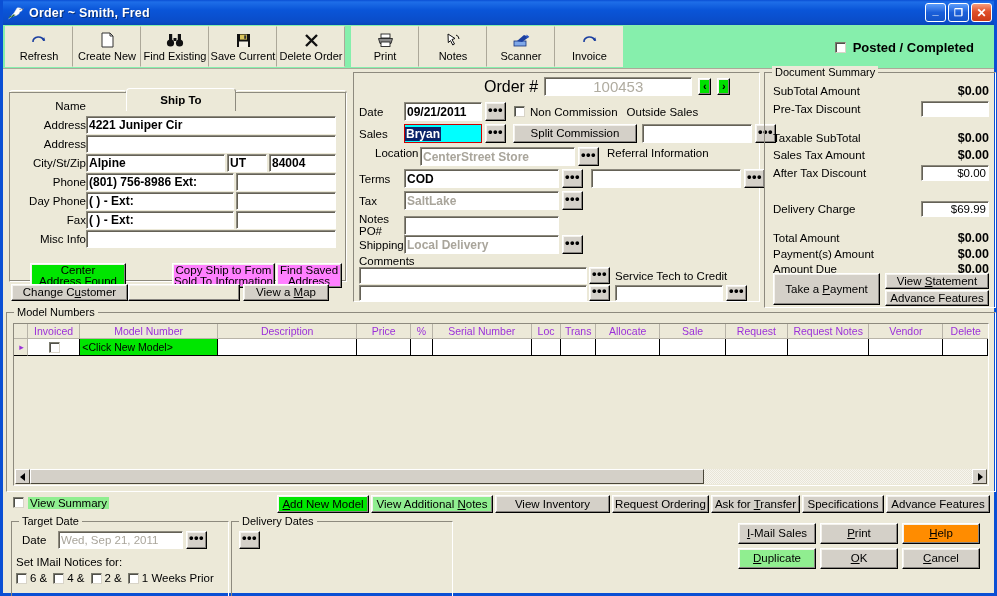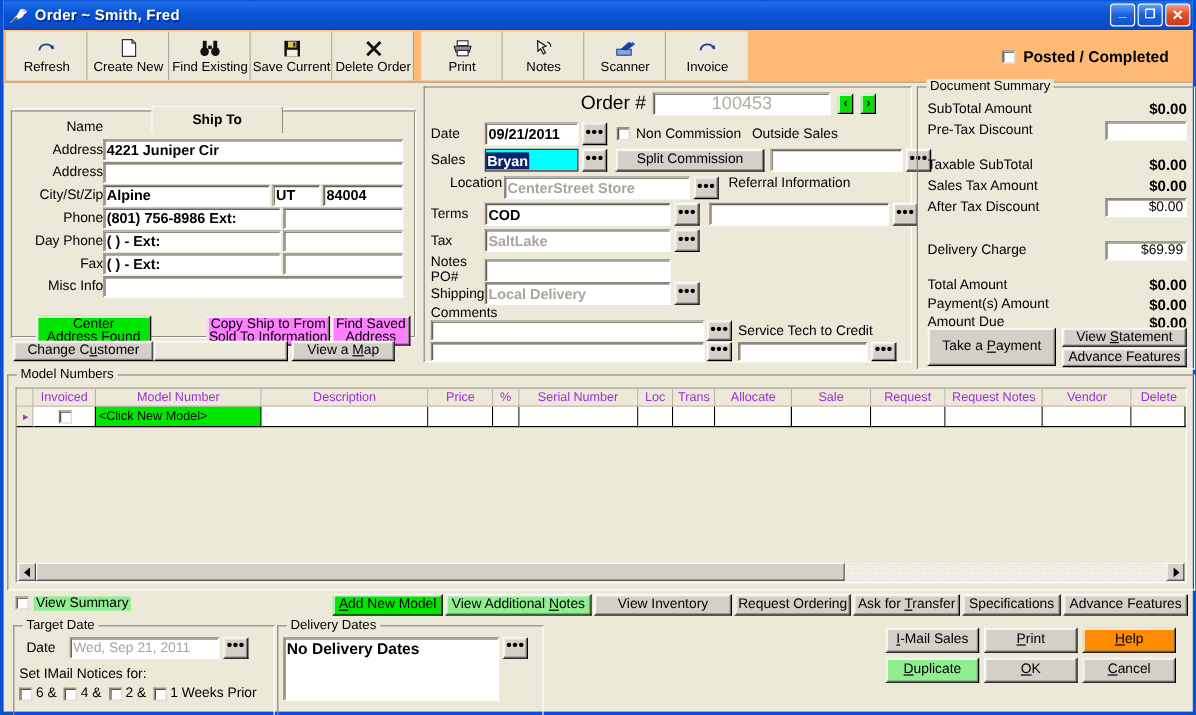--- a/index.html
+++ b/index.html
@@ -45,7 +45,7 @@
   
   .toolbar {
     flex: 0 0 44px; height: 44px;
-    background: #fdba74;
+    background: #86efac;
     display: flex; align-items: stretch;
     border-bottom: 1px solid #aca899;
     padding: 1px 2px 0 2px;

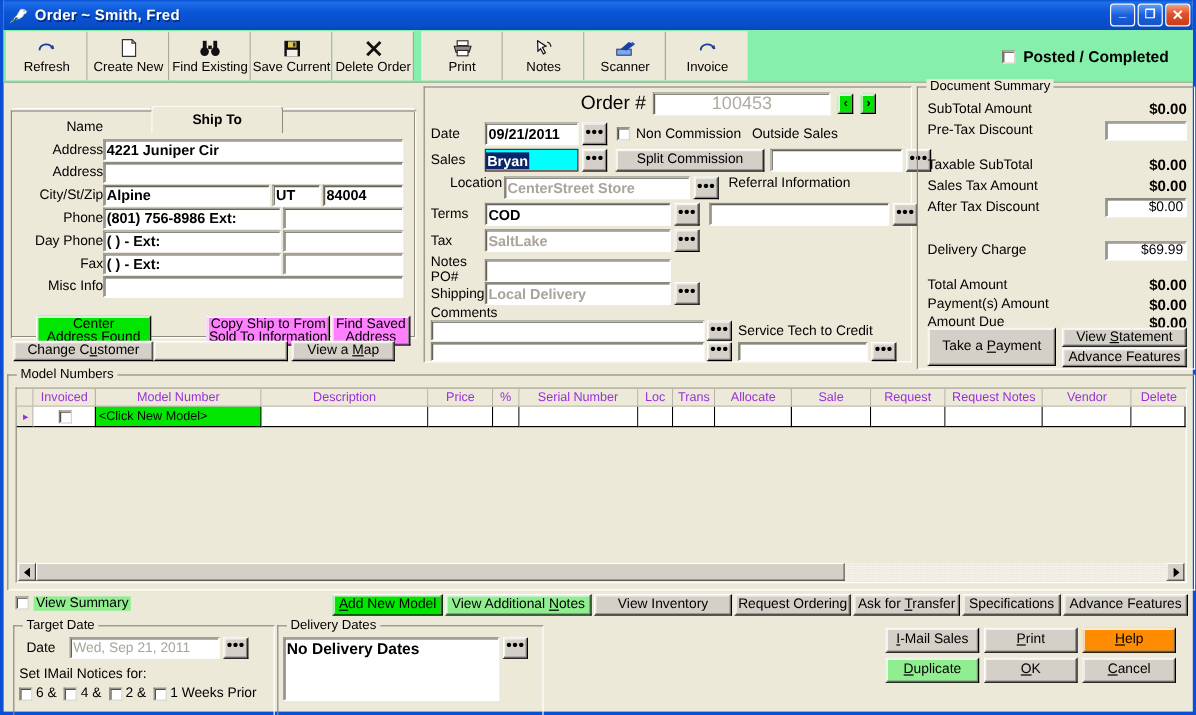--- a/index.html
+++ b/index.html
@@ -639,7 +639,6 @@
     <div class="grp" style="left:228px;top:452px;width:222px;height:90px;">
       <span class="grp-title">Delivery Dates</span>
       <div style="position:absolute;left:4px;top:9px;display:flex;align-items:flex-start">
-        <span class="inp" style="width:180px;height:53px;align-items:flex-start;padding-top:1px;font-size:13px">No Delivery Dates</span>
         <span class="ell" style="margin-left:3px">•••</span>
       </div>
     </div>

